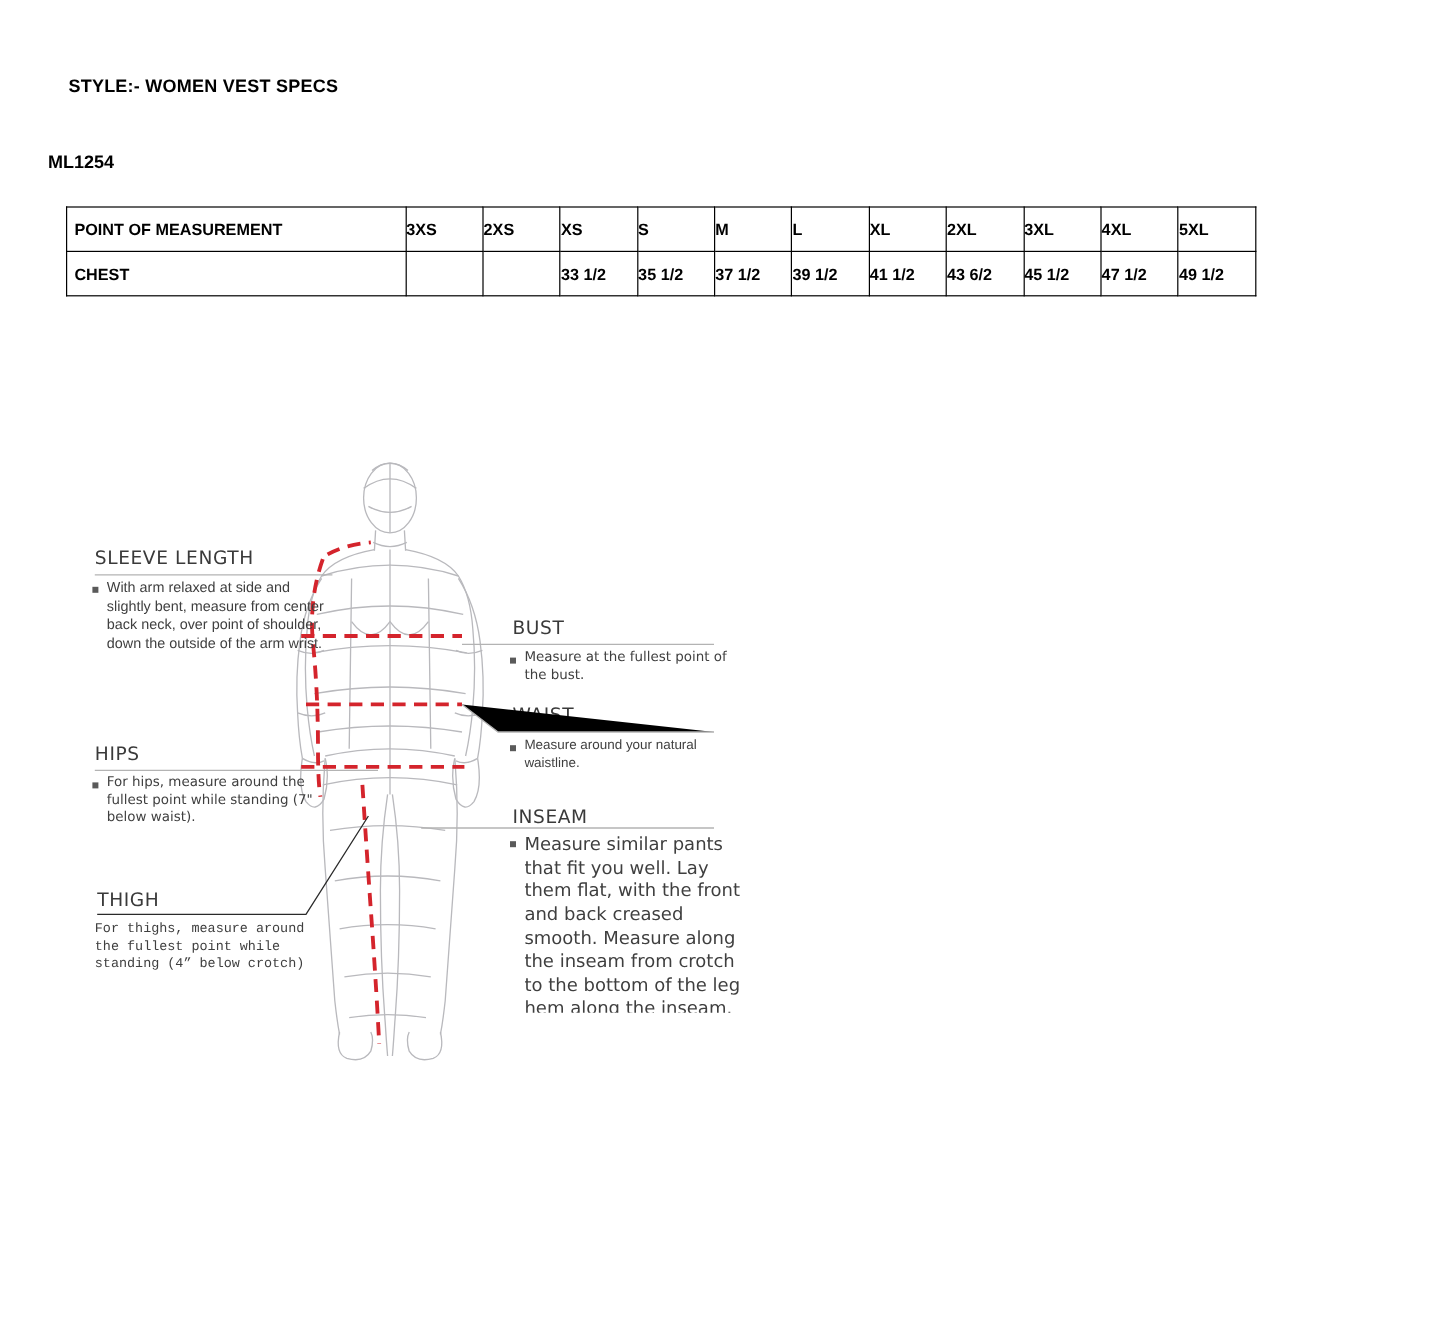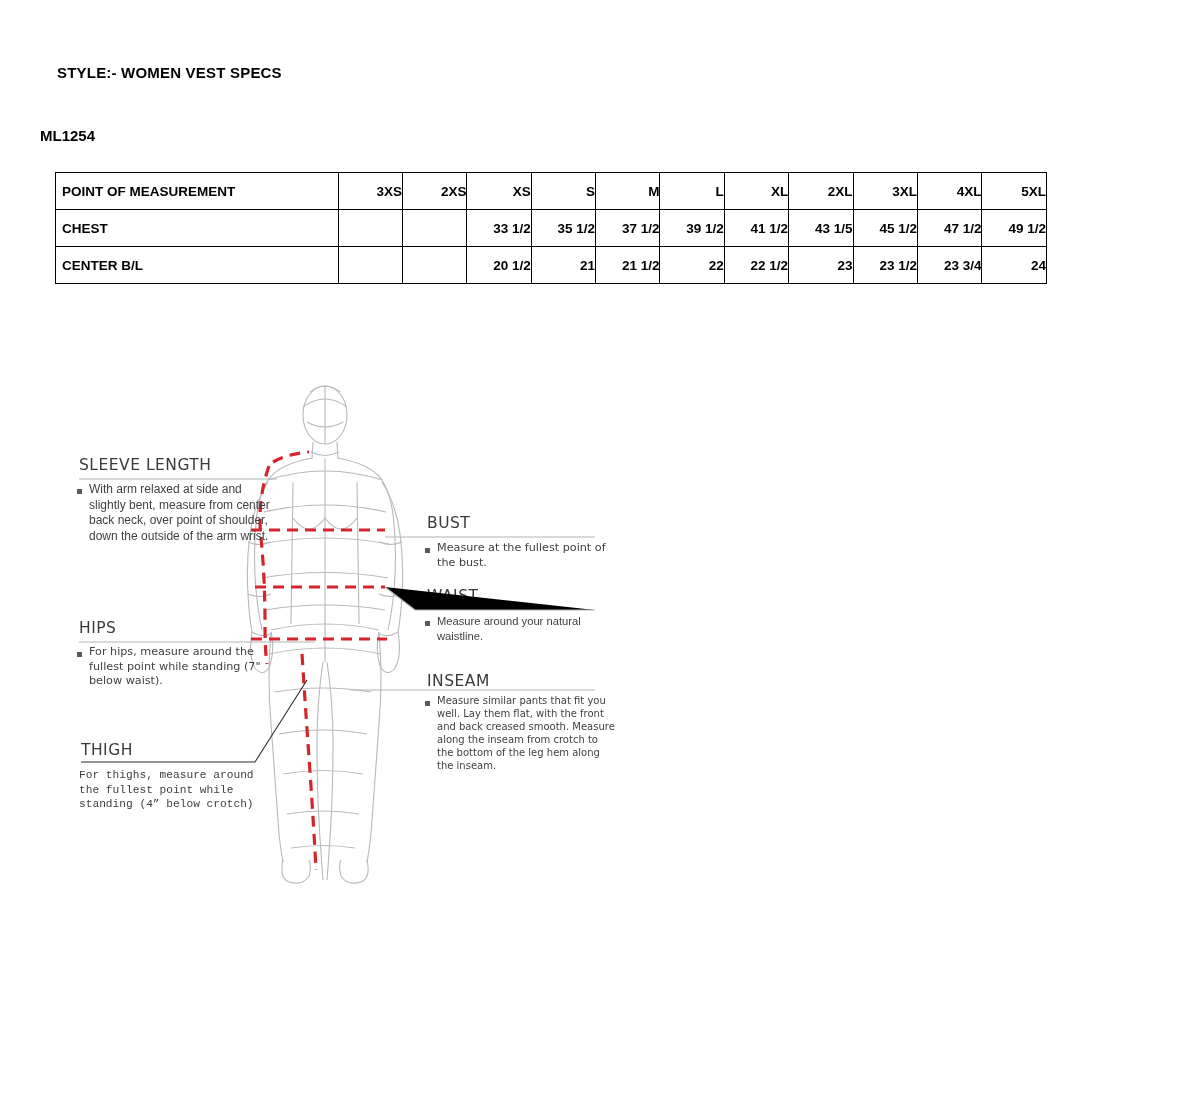--- a/index.html
+++ b/index.html
@@ -48,7 +48,7 @@
     height: 36px;
     padding: 0;
     font-weight: bold;
-    text-align: right;
+    text-align: left;
     vertical-align: middle;
   }
   table.specs th.pom, table.specs td.pom {

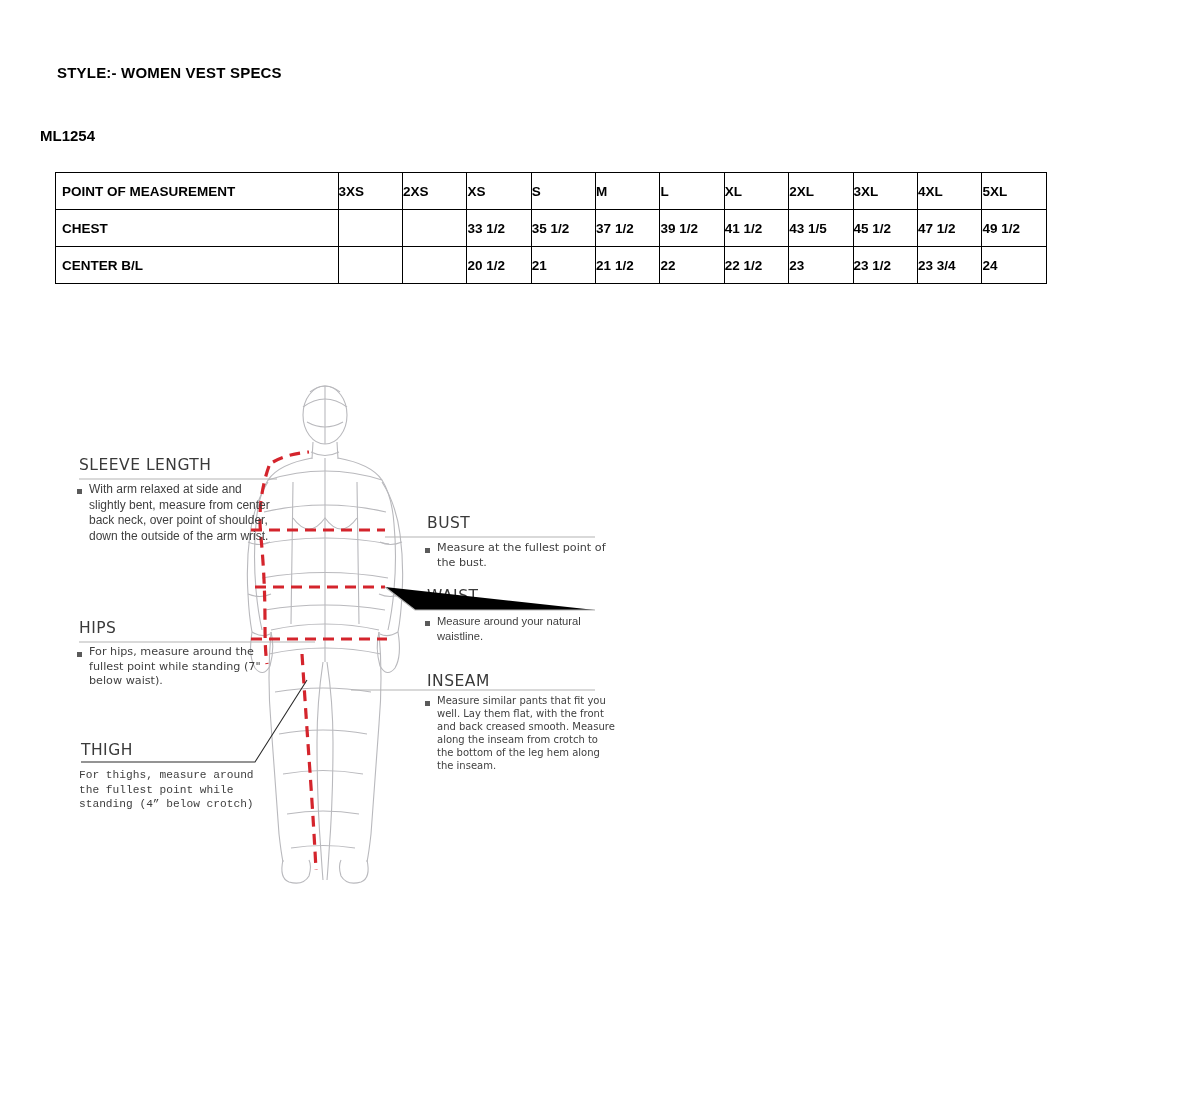--- a/index.html
+++ b/index.html
@@ -141,7 +141,7 @@
         <td class="size">37 1/2</td>
         <td class="size">39 1/2</td>
         <td class="size">41 1/2</td>
-        <td class="size">43 1/5</td>
+        <td class="size">43 6/2</td>
         <td class="size">45 1/2</td>
         <td class="size">47 1/2</td>
         <td class="size">49 1/2</td>

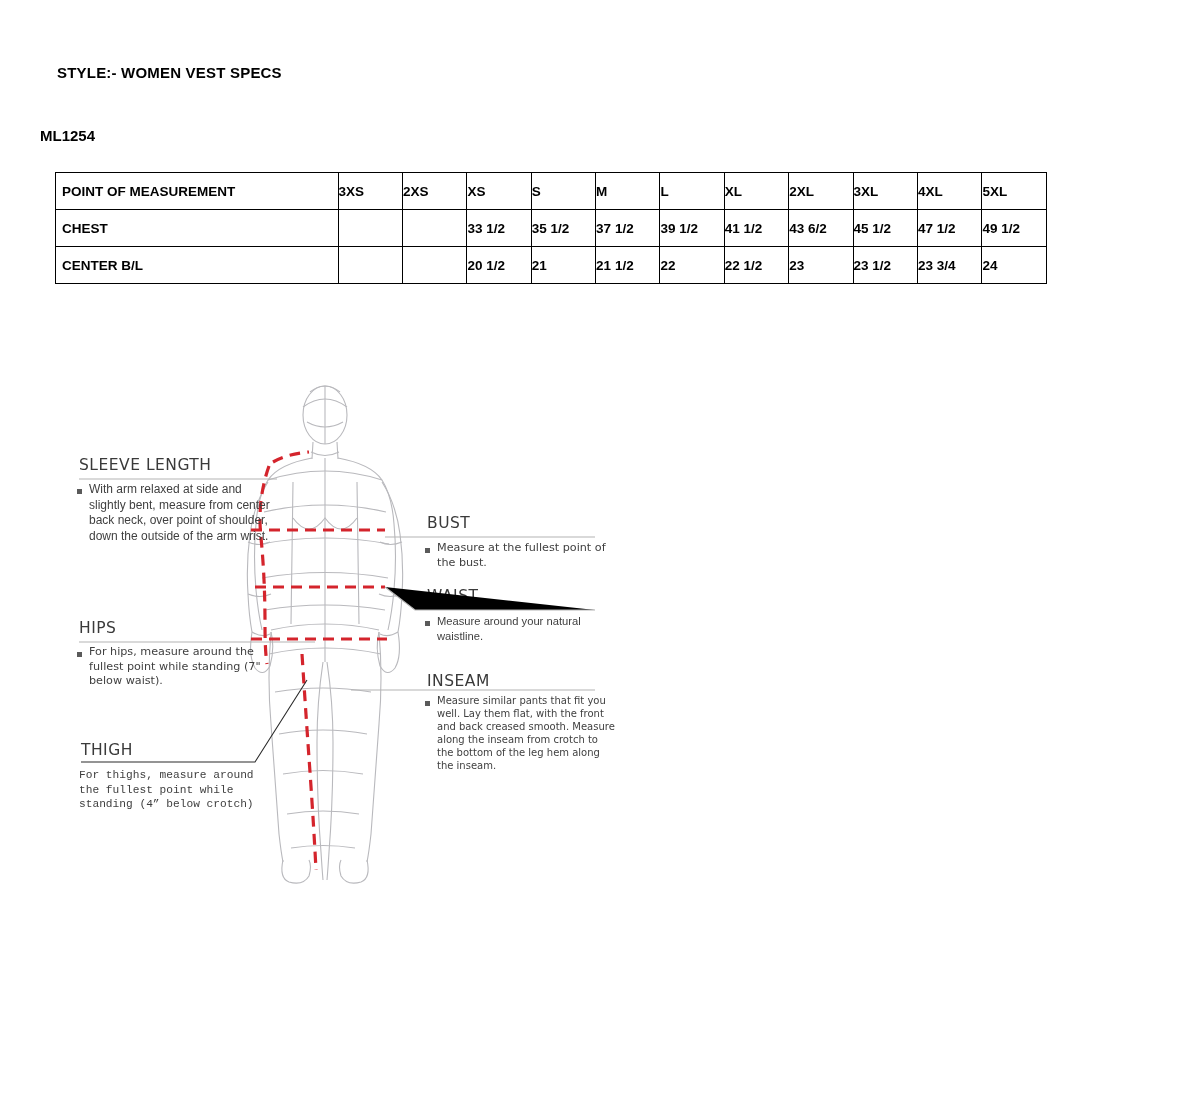--- a/index.html
+++ b/index.html
@@ -146,20 +146,6 @@
         <td class="size">47 1/2</td>
         <td class="size">49 1/2</td>
       </tr>
-      <tr>
-        <td class="pom">CENTER B/L</td>
-        <td class="size"></td>
-        <td class="size"></td>
-        <td class="size">20 1/2</td>
-        <td class="size">21</td>
-        <td class="size">21 1/2</td>
-        <td class="size">22</td>
-        <td class="size">22 1/2</td>
-        <td class="size">23</td>
-        <td class="size">23 1/2</td>
-        <td class="size">23 3/4</td>
-        <td class="size">24</td>
-      </tr>
     </tbody>
   </table>
 

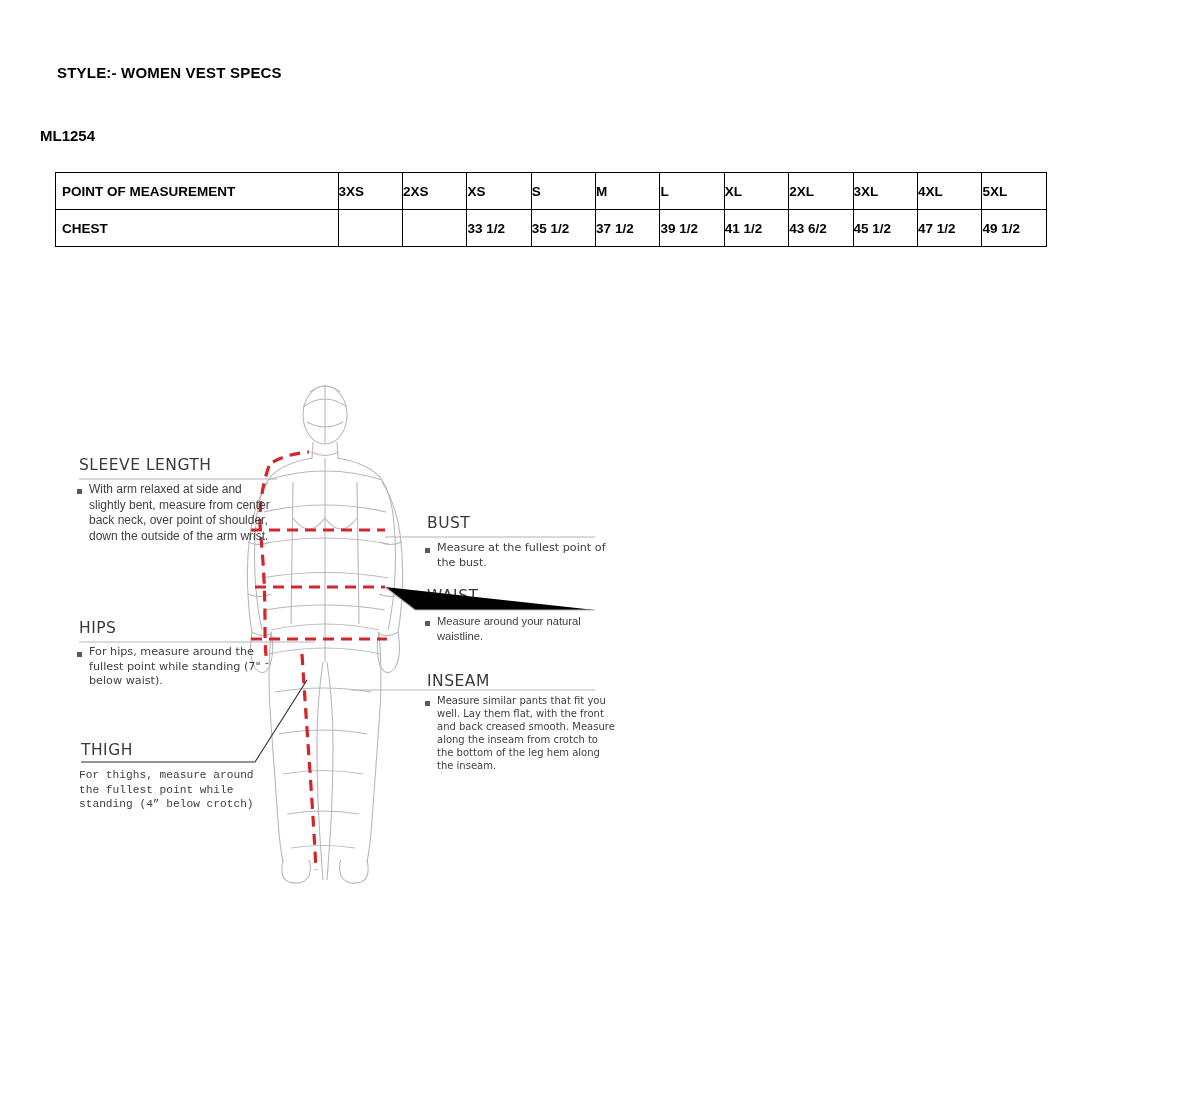--- a/index.html
+++ b/index.html
@@ -260,7 +260,7 @@
         <path class="rule" d="M296 328 L540 328"></path>
         <rect class="bullet" x="370" y="339" width="5" height="5"></rect>
         <foreignObject x="382" y="332" width="180" height="150">
-          <div xmlns="http://www.w3.org/1999/xhtml" style="font-family:'DejaVu Sans',sans-serif;font-size:10px;line-height:1.31;color:#3f3f3f;">Measure similar pants that fit you well. Lay them flat, with the front and back creased smooth. Measure along the inseam from crotch to the bottom of the leg hem along the inseam.</div>
+          <div xmlns="http://www.w3.org/1999/xhtml" style="font-family:'DejaVu Sans',sans-serif;font-size:15px;line-height:1.31;color:#3f3f3f;">Measure similar pants that fit you well. Lay them flat, with the front and back creased smooth. Measure along the inseam from crotch to the bottom of the leg hem along the inseam.</div>
         </foreignObject>
       </g>
 

